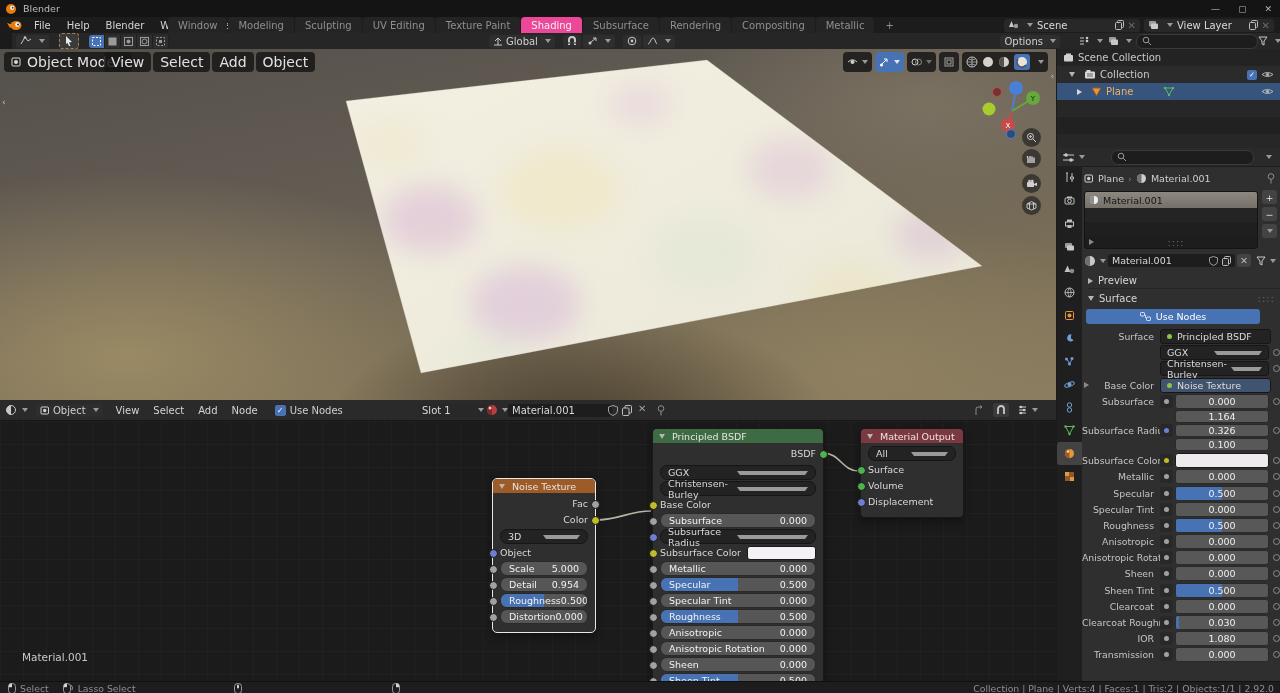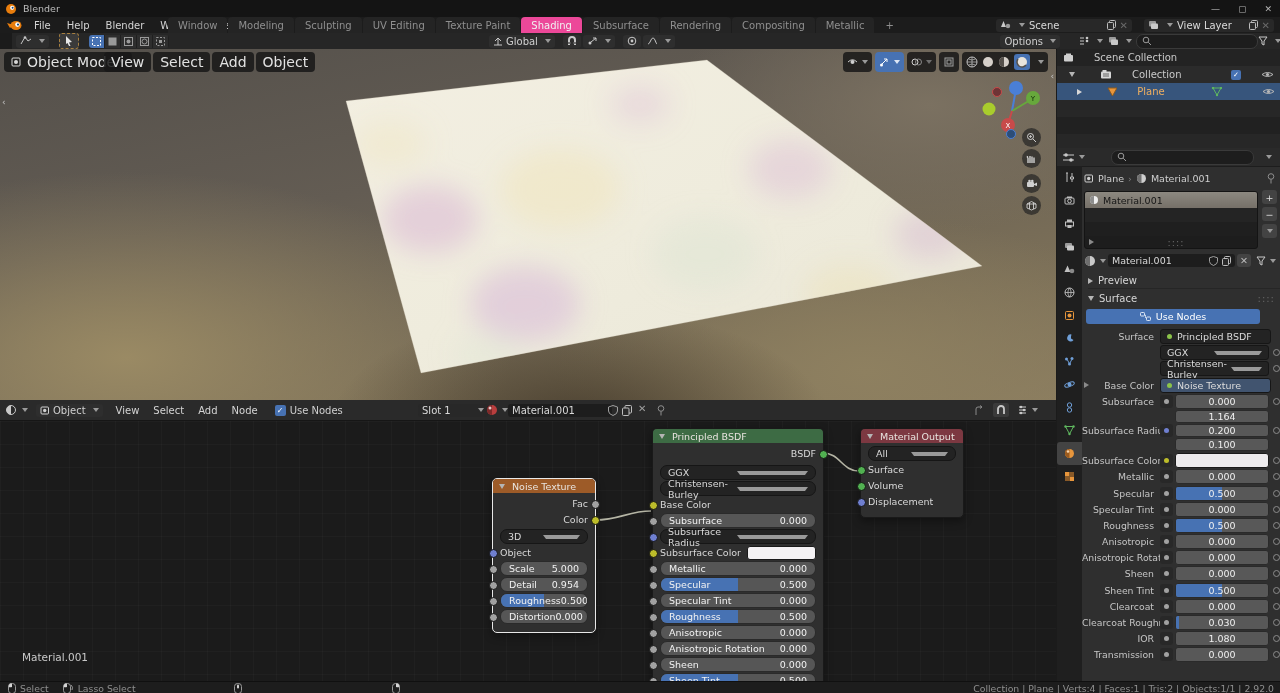--- a/index.html
+++ b/index.html
@@ -111,7 +111,7 @@
       <div class="menu-item">Help</div>
     </div>
   <div style="flex:1"></div>
-  <div class="idwidget" style="width:128px;margin-right:12px">
+  <div class="idwidget" style="width:128px;margin-right:4px">
     <svg width="11" height="10">
         <path d="M3.5 1 L6 7 L1 7 Z" fill="#c9c9c9"></path>
         <circle cx="8" cy="6" r="2.2" fill="#9a9a9a"></circle>

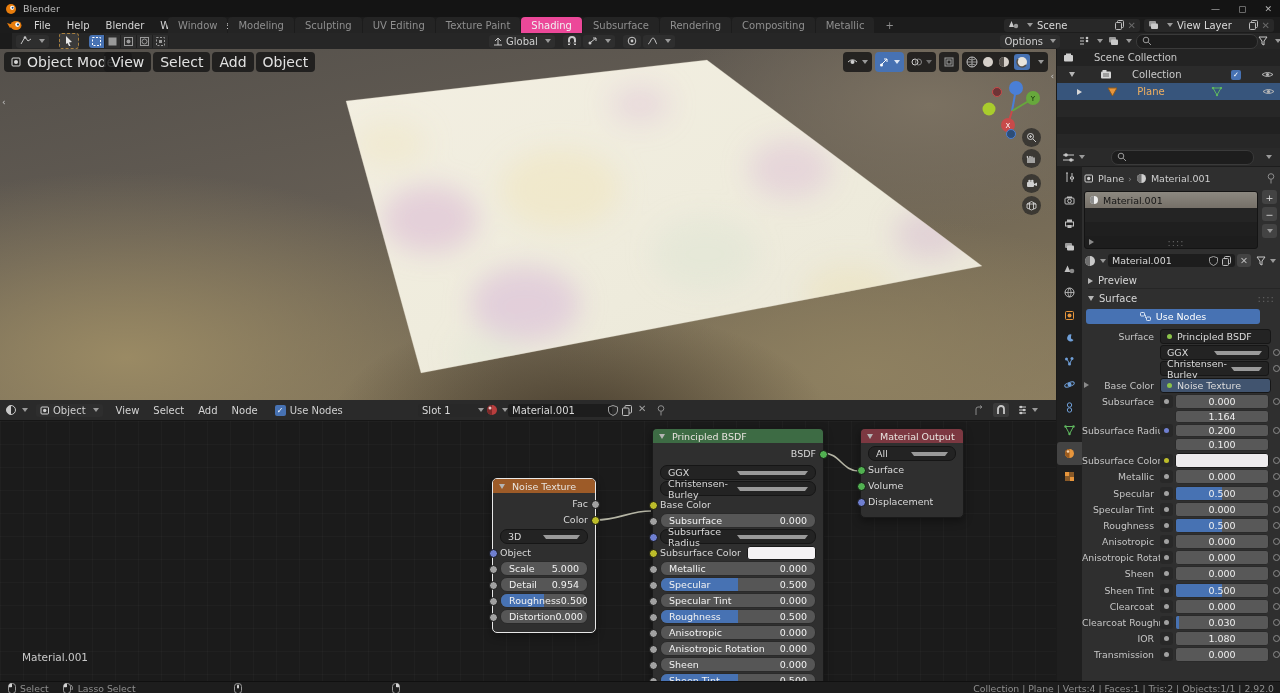--- a/index.html
+++ b/index.html
@@ -56,7 +56,7 @@
   .ndd span{flex:1}
   
   #outliner{left:1057px;top:49px;width:223px;height:99px;background:#232323;overflow:hidden}
-  .orow{height:17px;display:flex;align-items:center;padding:0 4px;font-size:10px;color:#c9c9c9;gap:20px}
+  .orow{height:17px;display:flex;align-items:center;padding:0 4px;font-size:10px;color:#c9c9c9;gap:4px}
   
   #props{left:1057px;top:148px;width:223px;height:533px;background:#2f2f2f}
   #props-header{height:18px;background:#2a2a2a;border-bottom:1px solid #1d1d1d;display:flex;align-items:center}

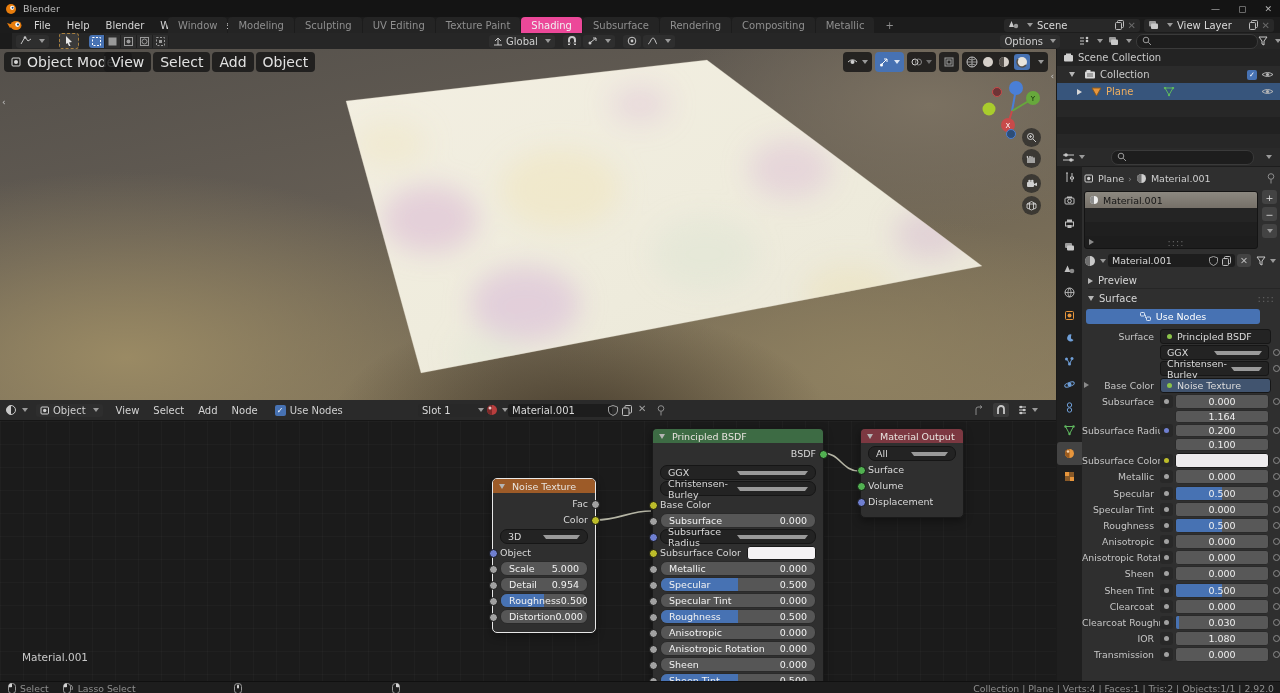--- a/index.html
+++ b/index.html
@@ -996,7 +996,7 @@
               <span class="pv">1.164</span>
             </div>
             <div class="pslider" style="height: 12px;">
-              <span class="pv">0.200</span>
+              <span class="pv">0.326</span>
             </div>
             <div class="pslider" style="height: 12px;">
               <span class="pv">0.100</span>

